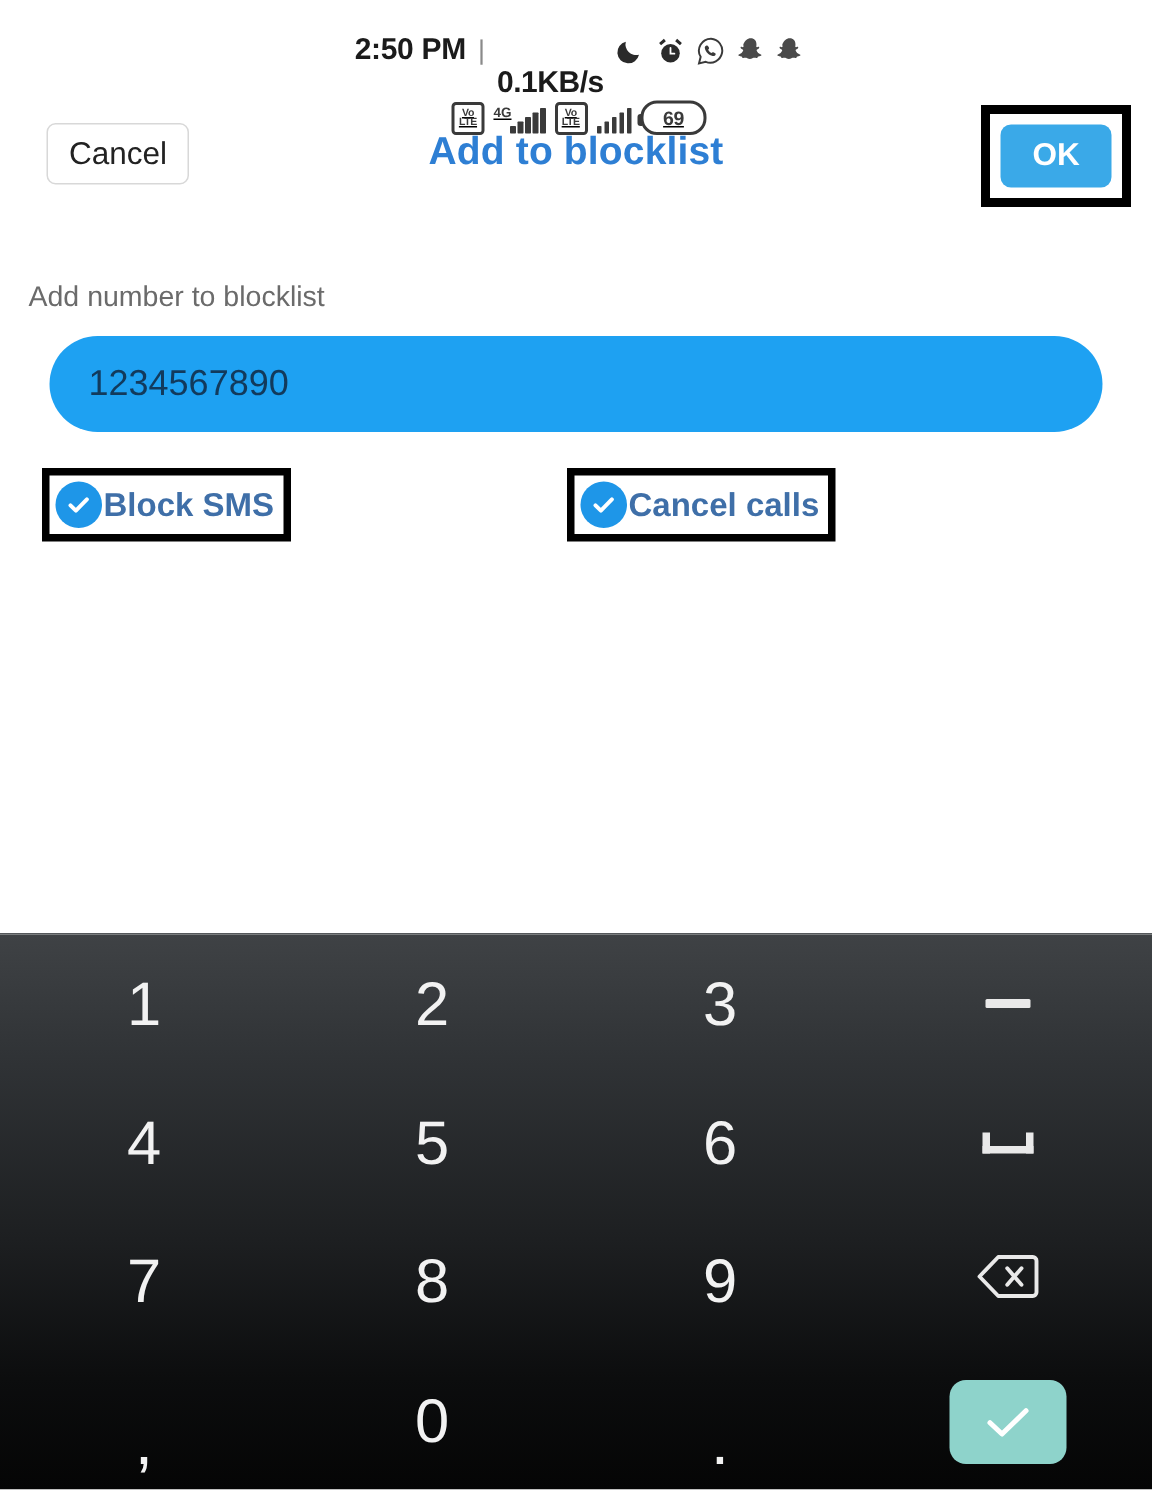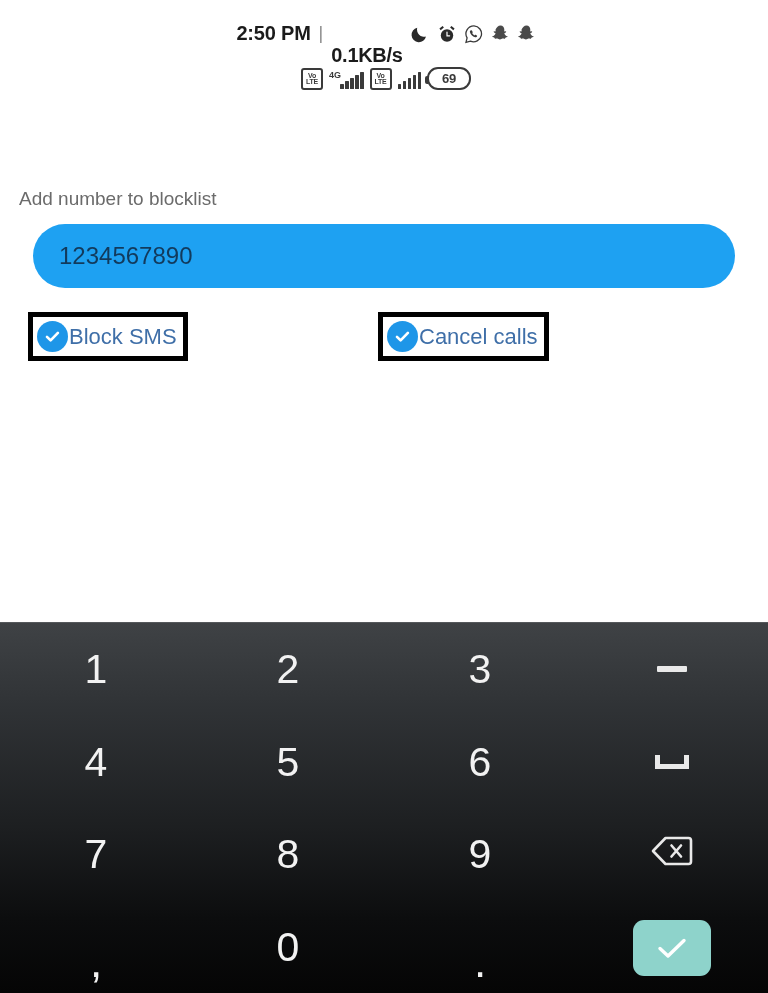--- a/index.html
+++ b/index.html
@@ -39,7 +39,7 @@
     letter-spacing:-0.3px; white-space:nowrap;margin-top:44px;
   }
   .sb-icon{ display:inline-flex; align-items:center; justify-content:center; }
-  .sb-right{ display:flex; align-items:center; gap:6px; }
+  .sb-right{ display:flex; align-items:center; gap:6px;text-decoration:underline; }
 
   .volte-box{
     width:22px; height:22px;

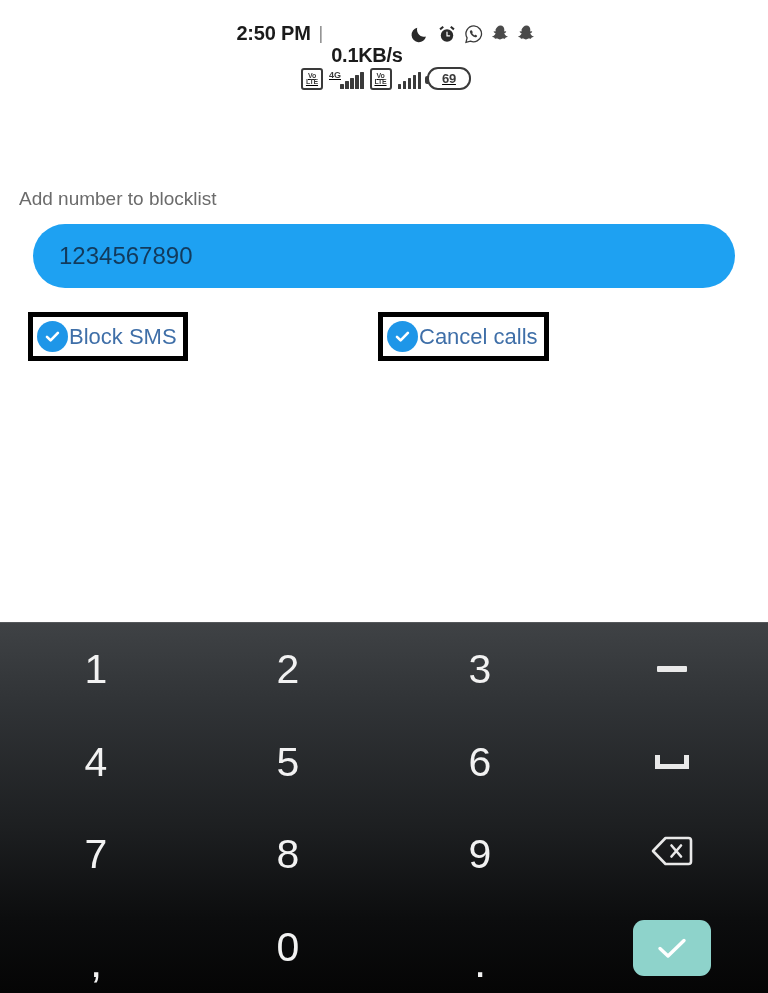--- a/index.html
+++ b/index.html
@@ -268,6 +268,13 @@
     </div>
   </div>
 
+  <div class="header">
+    <div class="cancel-btn">Cancel</div>
+    <div class="page-title">Add to blocklist</div>
+    <div class="ok-wrap">
+      <div class="ok-btn">OK</div>
+    </div>
+  </div>
 
   <div class="form-area">
     <div class="field-label">Add number to blocklist</div>

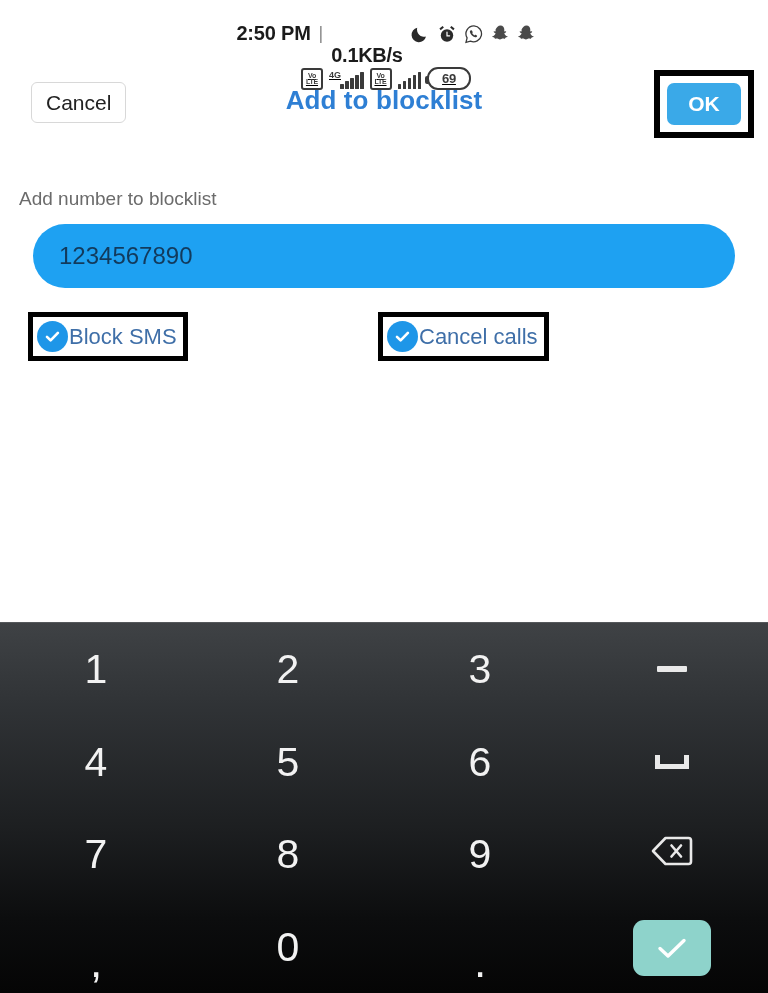--- a/index.html
+++ b/index.html
@@ -133,7 +133,7 @@
     outline:none;
   }
   .checkbox-row{
-    position:absolute; left:0; top:157px; width:768px; height:56px;
+    position:absolute; left:0; top:157px; width:768px; height:56px;font-weight:bold;
   }
   .cb-wrap{
     position:absolute; top:0;

